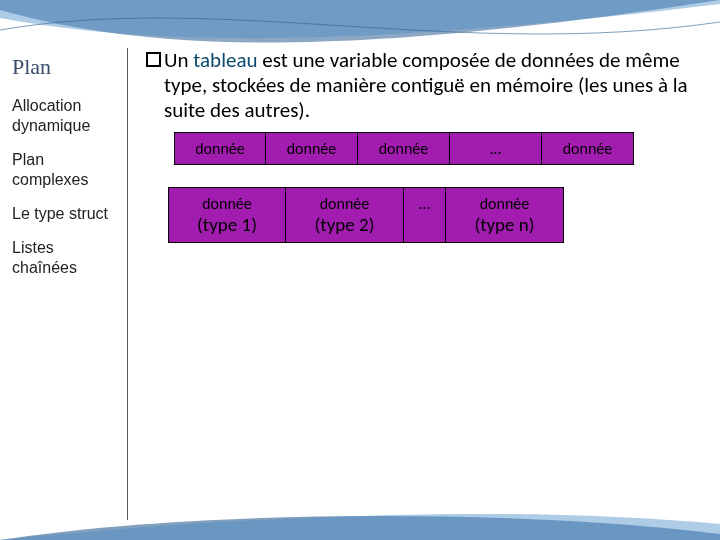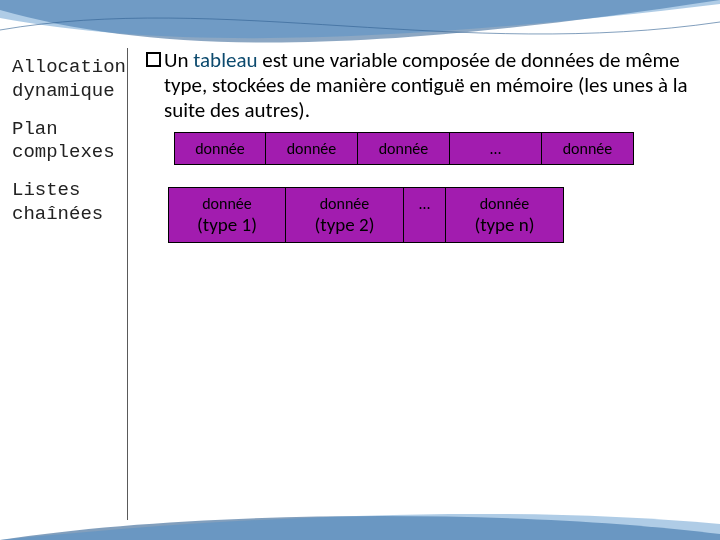--- a/index.html
+++ b/index.html
@@ -111,6 +111,7 @@
 
 <div class="page">
   <aside class="sidebar">
+    <h2>Plan</h2>
     <div class="nav-item">Allocation dynamique</div>
     <div class="nav-item">Plan complexes</div>
     <div class="nav-item indent">Listes chaînées</div>

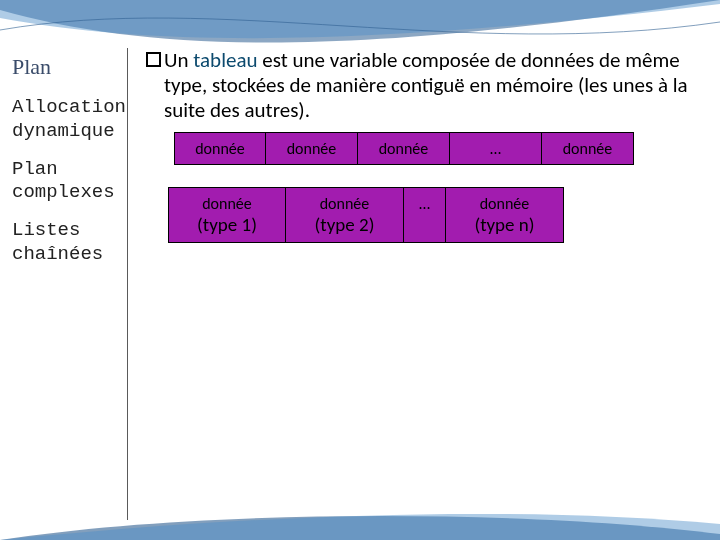--- a/index.html
+++ b/index.html
@@ -42,8 +42,8 @@
     margin-bottom: 14px;
   }
   .nav-item {
-    font-family: Liberation Mono, monospace;
-    font-size: 19px;
+    font-family: Liberation Sans, sans-serif;
+    font-size: 16px;
     color: #222;
     padding: 2px 0 2px 0;
     margin-bottom: 10px;

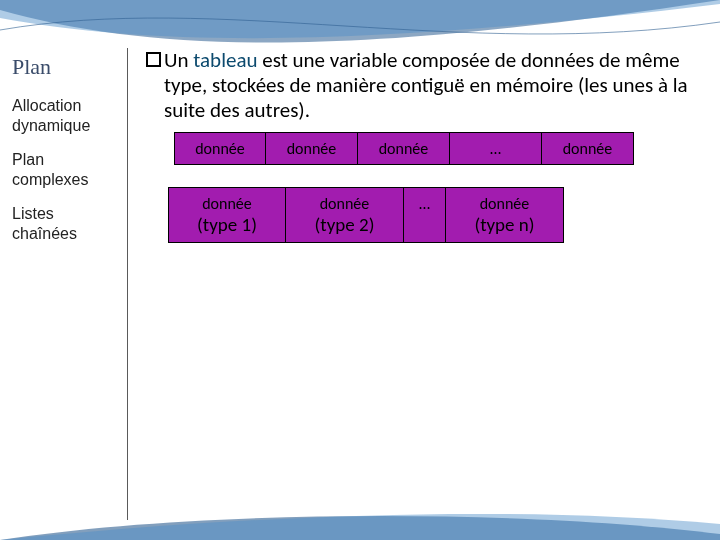--- a/index.html
+++ b/index.html
@@ -114,6 +114,7 @@
     <h2>Plan</h2>
     <div class="nav-item">Allocation dynamique</div>
     <div class="nav-item">Plan complexes</div>
+    <div class="nav-item indent">Le type struct</div>
     <div class="nav-item indent">Listes chaînées</div>
   </aside>
 

